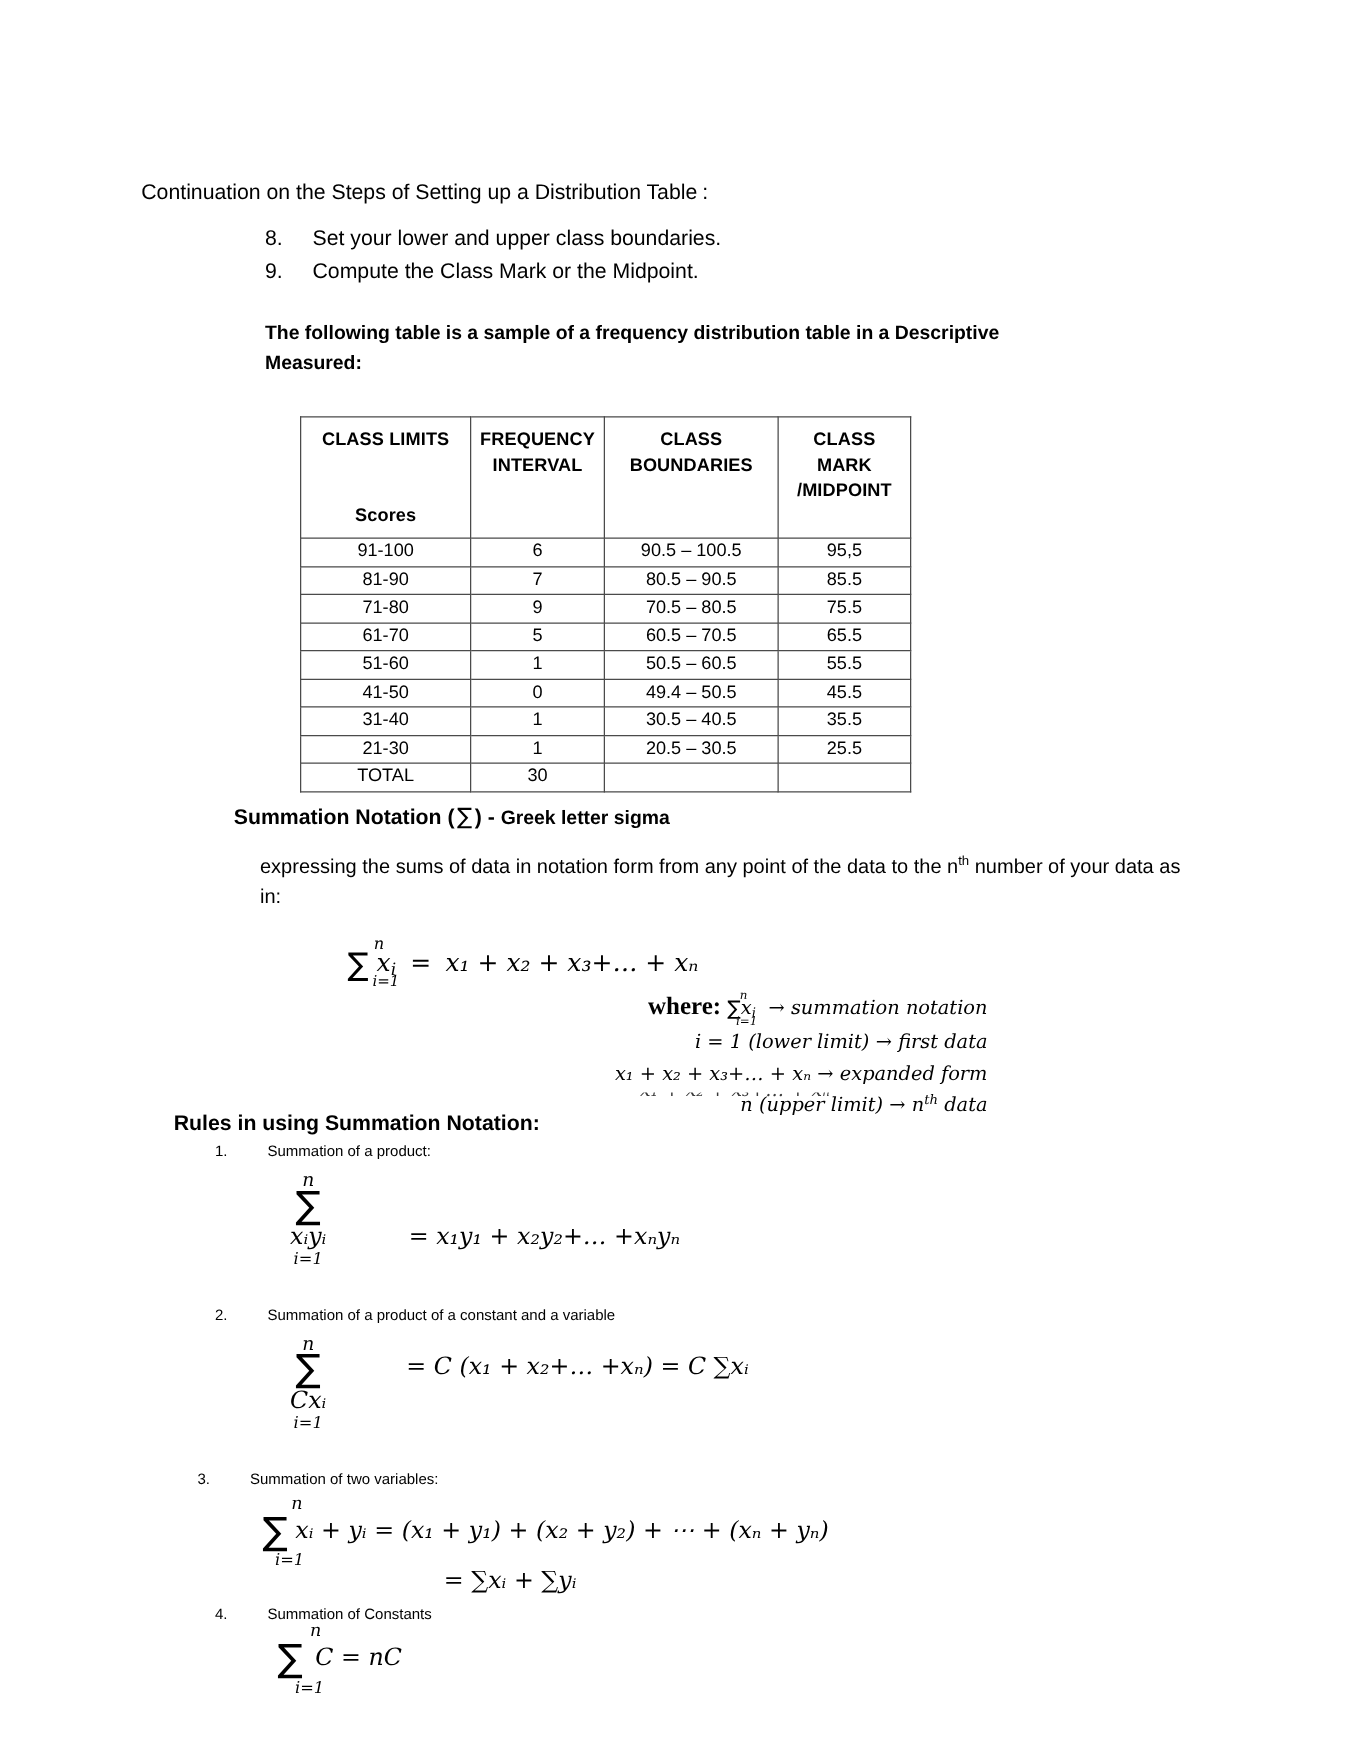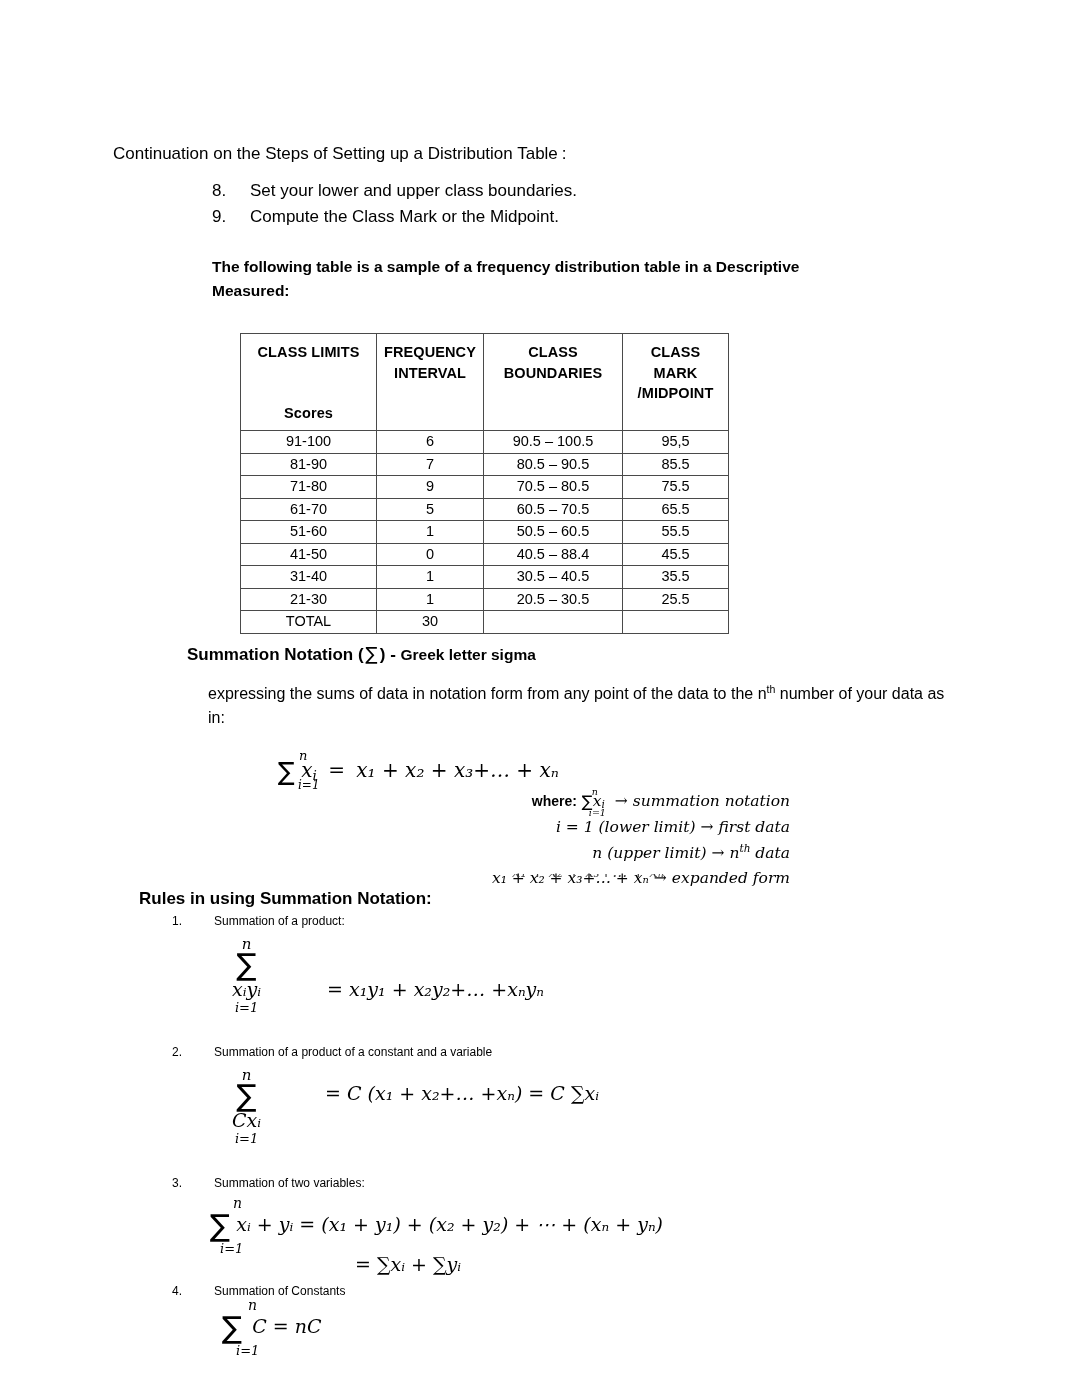--- a/index.html
+++ b/index.html
@@ -414,7 +414,7 @@
         <tr>
           <td>41-50</td>
           <td>0</td>
-          <td>40.5 – 88.4</td>
+          <td>49.4 – 50.5</td>
           <td>45.5</td>
         </tr>
         <tr>

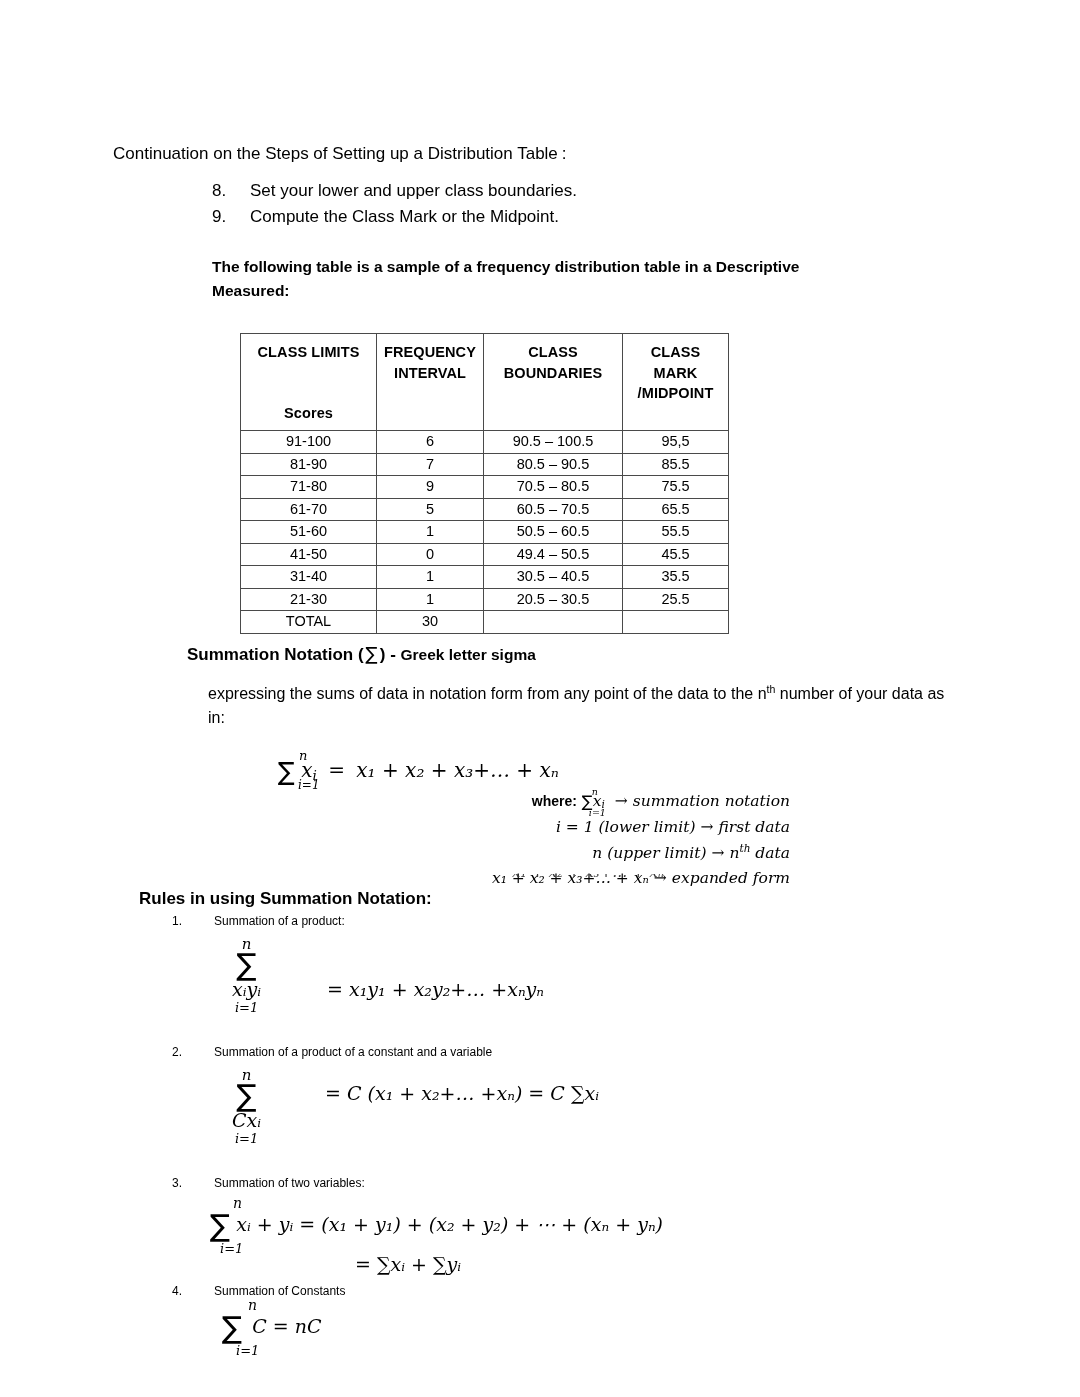--- a/index.html
+++ b/index.html
@@ -168,10 +168,10 @@
     width: 344px;
   }
   .where-block .wlabel {
-    font-family: Liberation Sans, sans-serif;
+    font-family: Liberation Serif, serif;
     font-style: normal;
     font-weight: bold;
-    font-size: 14px;
+    font-size: 20px;
   }
   .sig-sm {
     font-family: "DejaVu Sans", sans-serif;

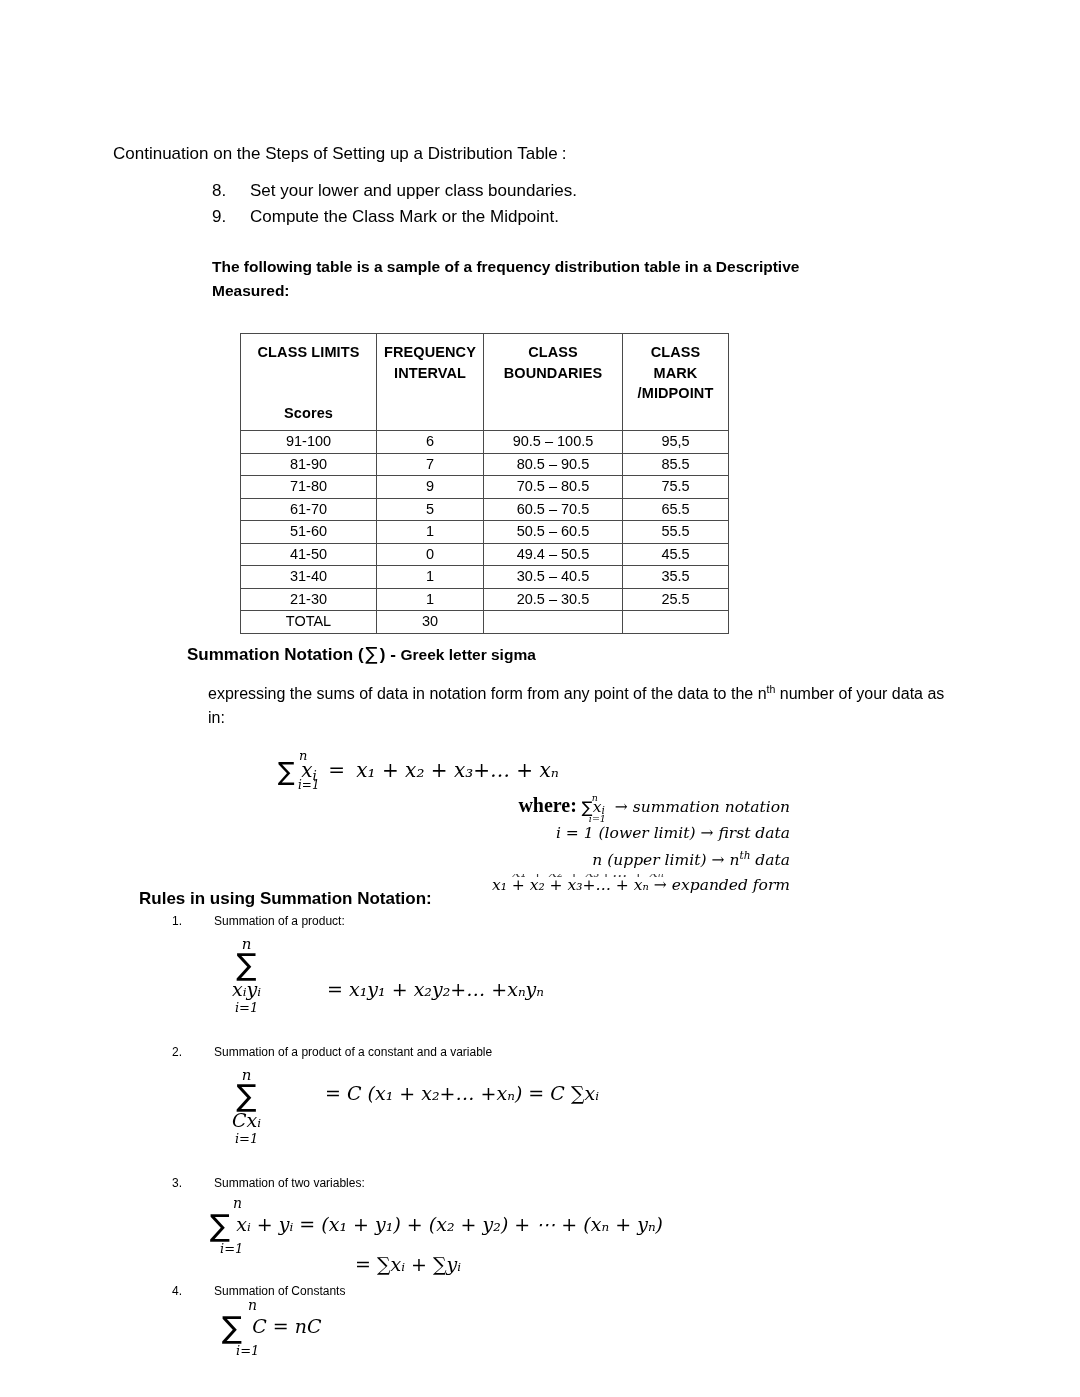--- a/index.html
+++ b/index.html
@@ -468,10 +468,10 @@
       <span>i = 1 (lower limit)</span><span class="arrow">→</span><span>first data</span>
     </div>
     <div>
-      <span>n (upper limit)</span><span class="arrow">→</span><span>n</span><span class="smallsup">th</span><span> data</span>
+      <span>x₁ +  x₂ +  x₃+… + xₙ</span><span class="arrow">→</span><span>expanded form</span>
     </div>
     <div>
-      <span>x₁ +  x₂ +  x₃+… + xₙ</span><span class="arrow">→</span><span>expanded form</span>
+      <span>n (upper limit)</span><span class="arrow">→</span><span>n</span><span class="smallsup">th</span><span> data</span>
     </div>
   </div>
 

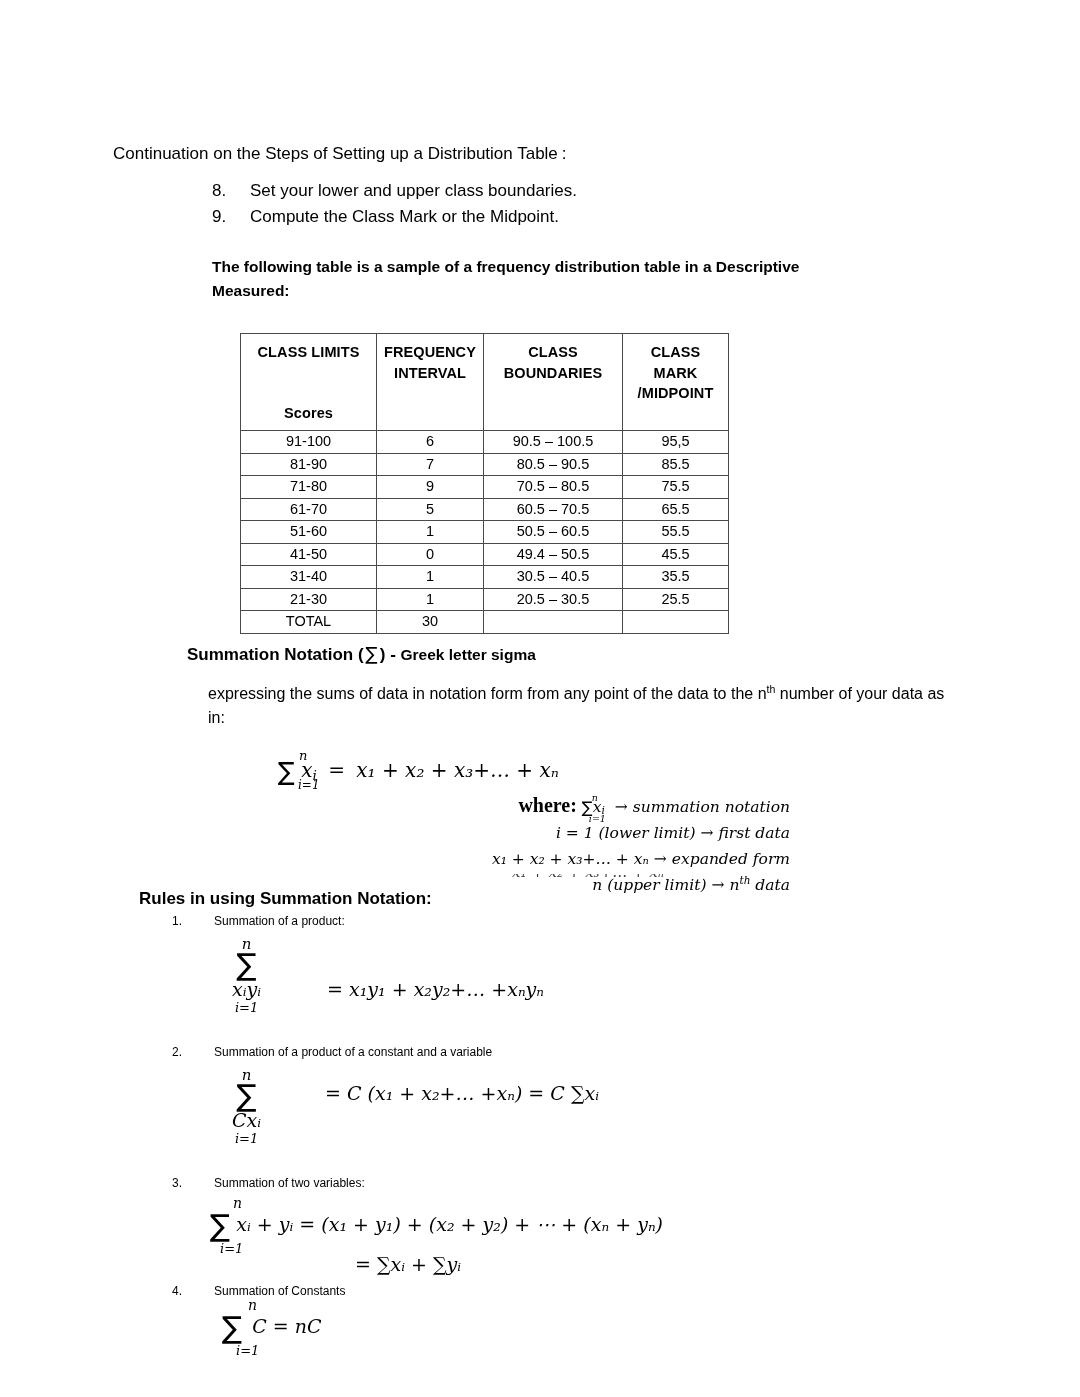--- a/index.html
+++ b/index.html
@@ -216,7 +216,7 @@
 
   .r1 { left: 172px; top: 914px; }
   .r2 { left: 172px; top: 1045px; }
-  .r3 { left: 172px; top: 1176px; }
+  .r3 { left: 158px; top: 1176px; }
   .r4 { left: 172px; top: 1284px; }
 
   

